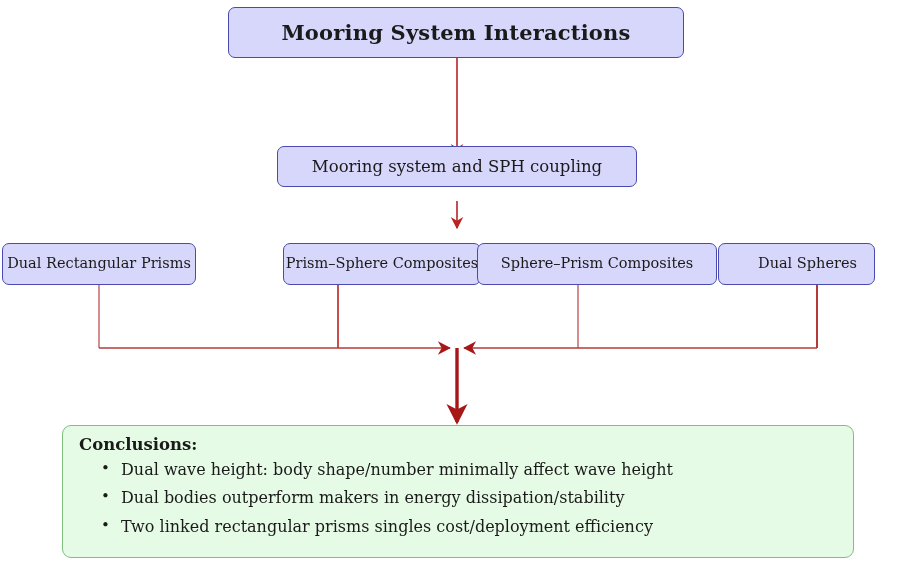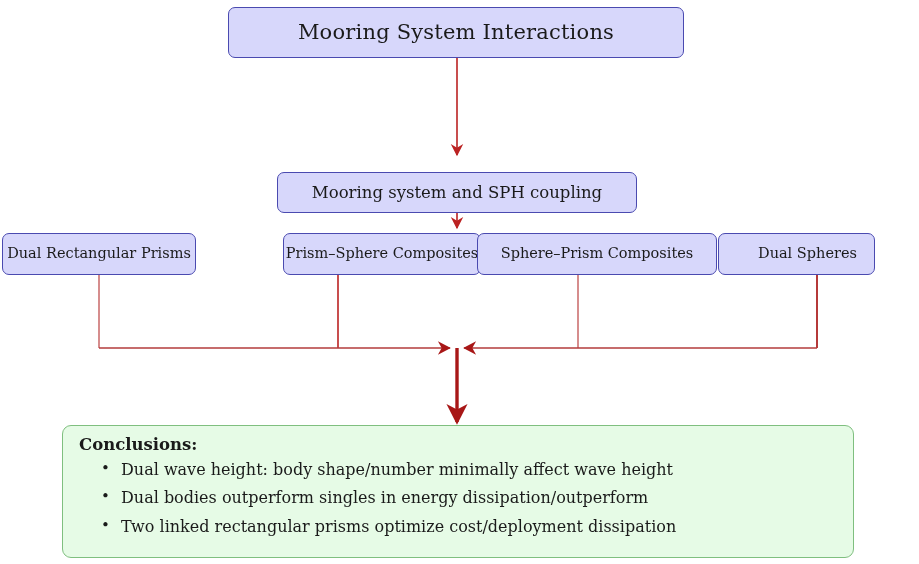--- a/index.html
+++ b/index.html
@@ -45,7 +45,7 @@
     width: 456px;
     height: 51px;
     font-size: 21px;
-    font-weight: normal;
+    font-weight: bold;
     letter-spacing: 0.2px;
   }
   #coupling-node {

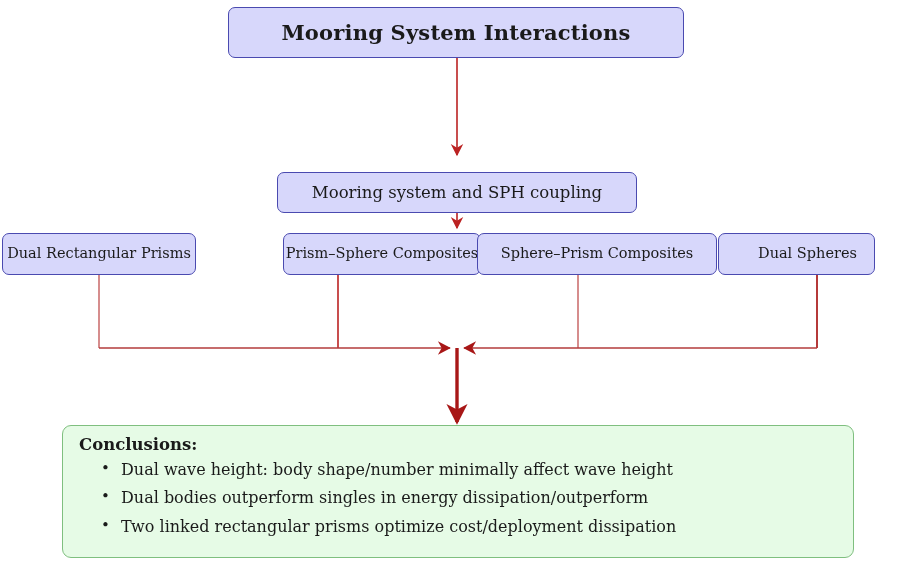--- a/index.html
+++ b/index.html
@@ -50,7 +50,7 @@
   }
   #coupling-node {
     left: 277px;
-    top: 172px;
+    top: 146px;
     width: 360px;
     height: 41px;
     font-size: 16.5px;

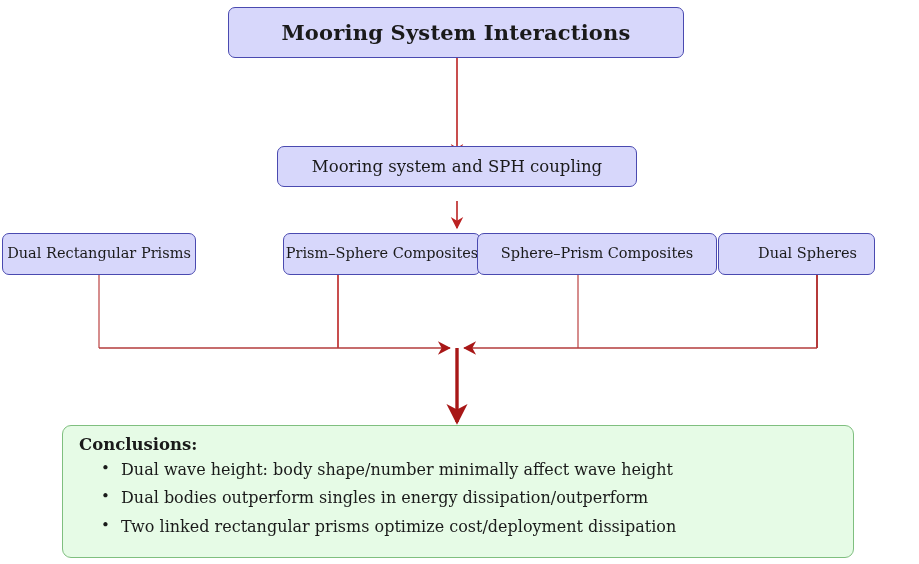--- a/index.html
+++ b/index.html
@@ -56,7 +56,7 @@
     font-size: 16.5px;
   }
   .leaf-node {
-    top: 233px;
+    top: 243px;
     height: 42px;
     font-size: 14.5px;
   }

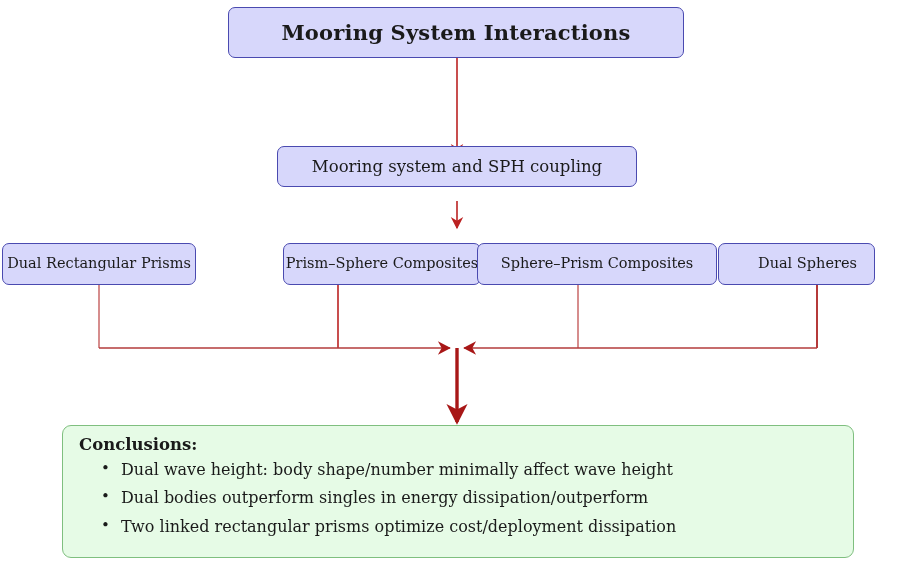--- a/index.html
+++ b/index.html
@@ -164,7 +164,7 @@
     <div id="conclusions-heading">Conclusions:</div>
     <ul id="conclusions-list">
       <li>Dual wave height: body shape/number minimally affect wave height</li>
-      <li>Dual bodies outperform singles in energy dissipation/outperform</li>
+      <li>Dual bodies outperform makers in energy dissipation/stability</li>
       <li>Two linked rectangular prisms optimize cost/deployment dissipation</li>
     </ul>
   </div>

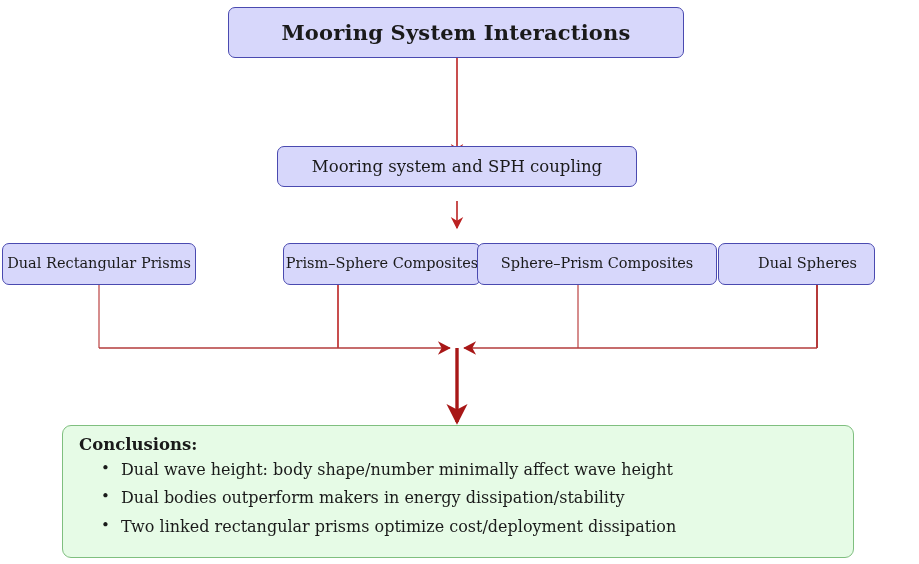--- a/index.html
+++ b/index.html
@@ -165,7 +165,7 @@
     <ul id="conclusions-list">
       <li>Dual wave height: body shape/number minimally affect wave height</li>
       <li>Dual bodies outperform makers in energy dissipation/stability</li>
-      <li>Two linked rectangular prisms optimize cost/deployment dissipation</li>
+      <li>Two linked rectangular prisms singles cost/deployment efficiency</li>
     </ul>
   </div>
 

